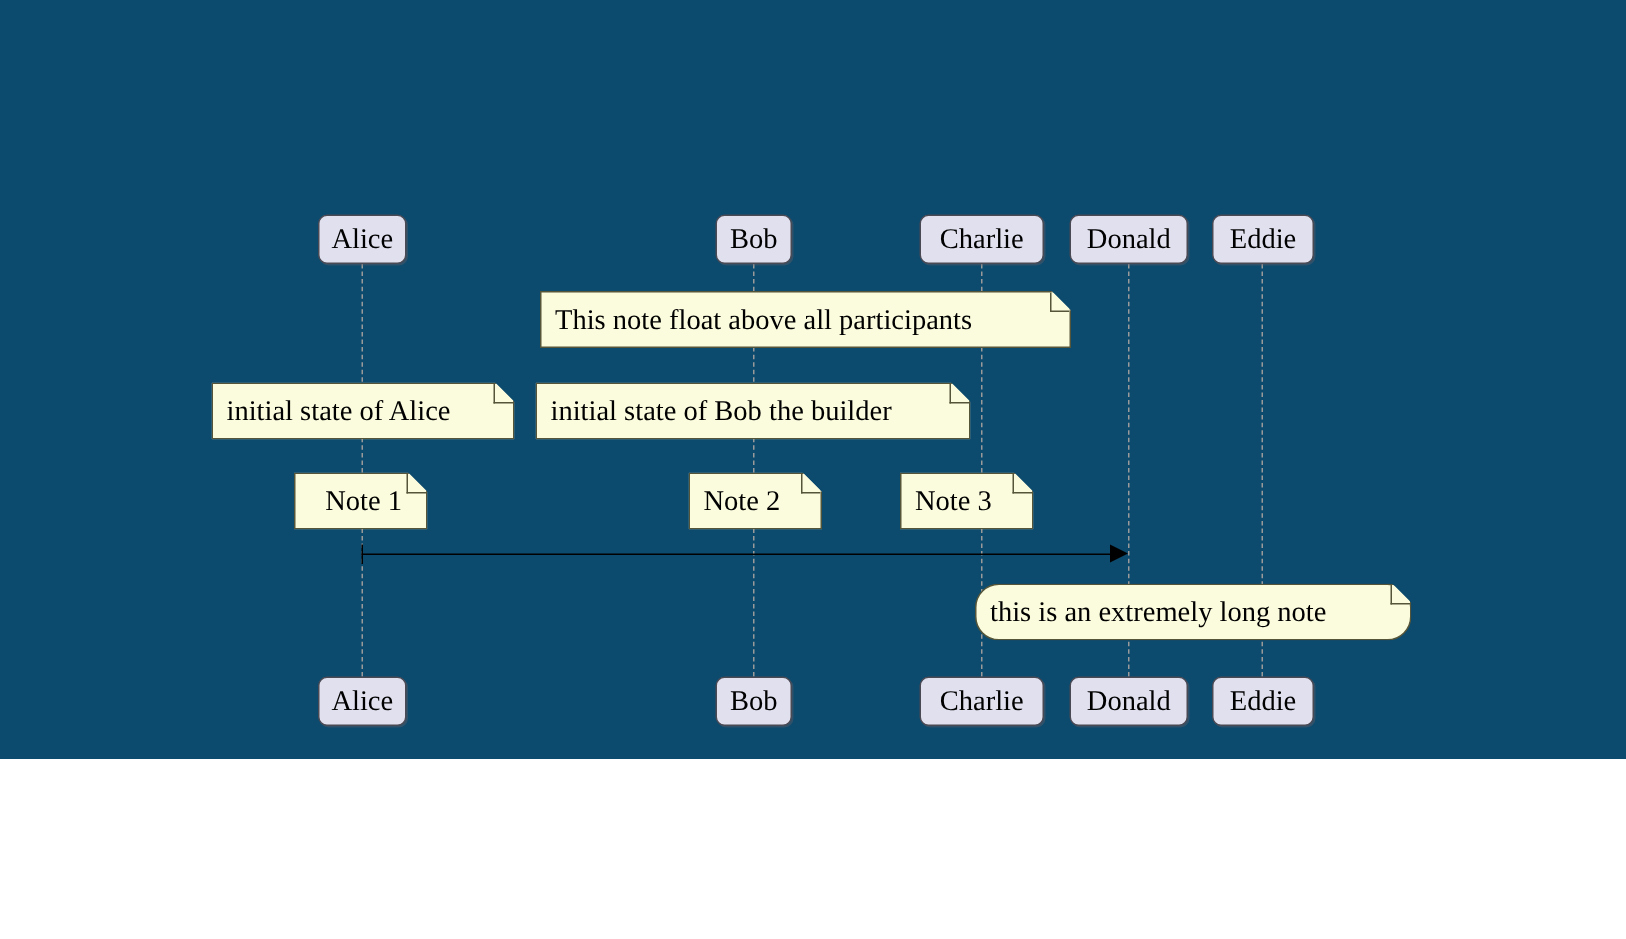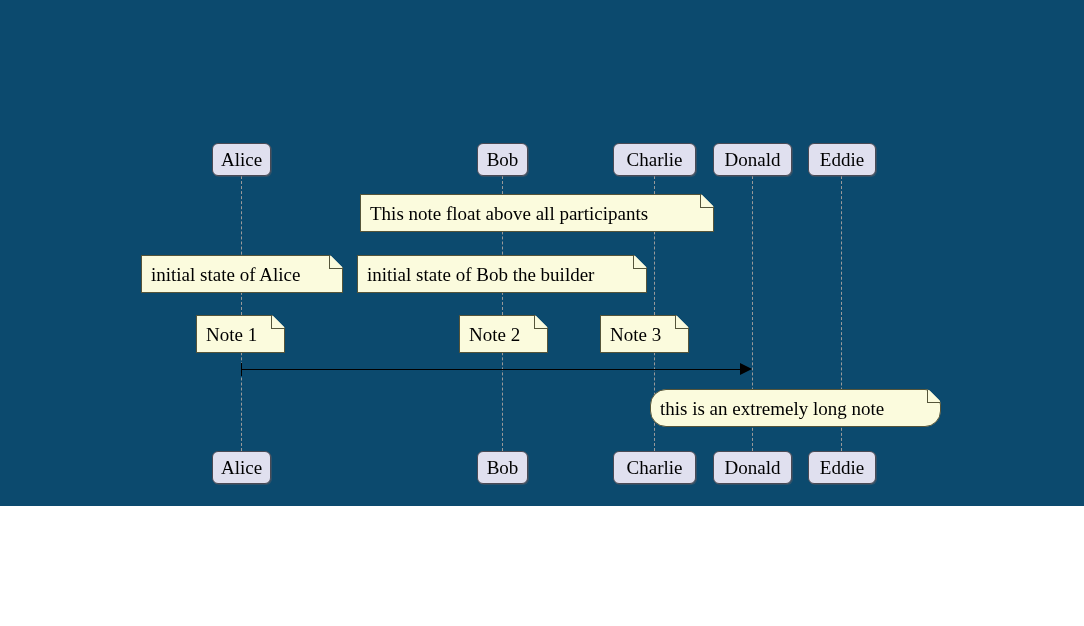--- a/index.html
+++ b/index.html
@@ -146,7 +146,7 @@
     <span class="fold"></span>
   </div>
 
-  <div class="note" style="left:196px; top:315px; width:89px;">
+  <div class="note" style="left:196px; top:315px; width:89px;justify-content:flex-end;">
     <span class="note-text">Note 1</span>
     <span class="fold"></span>
   </div>

